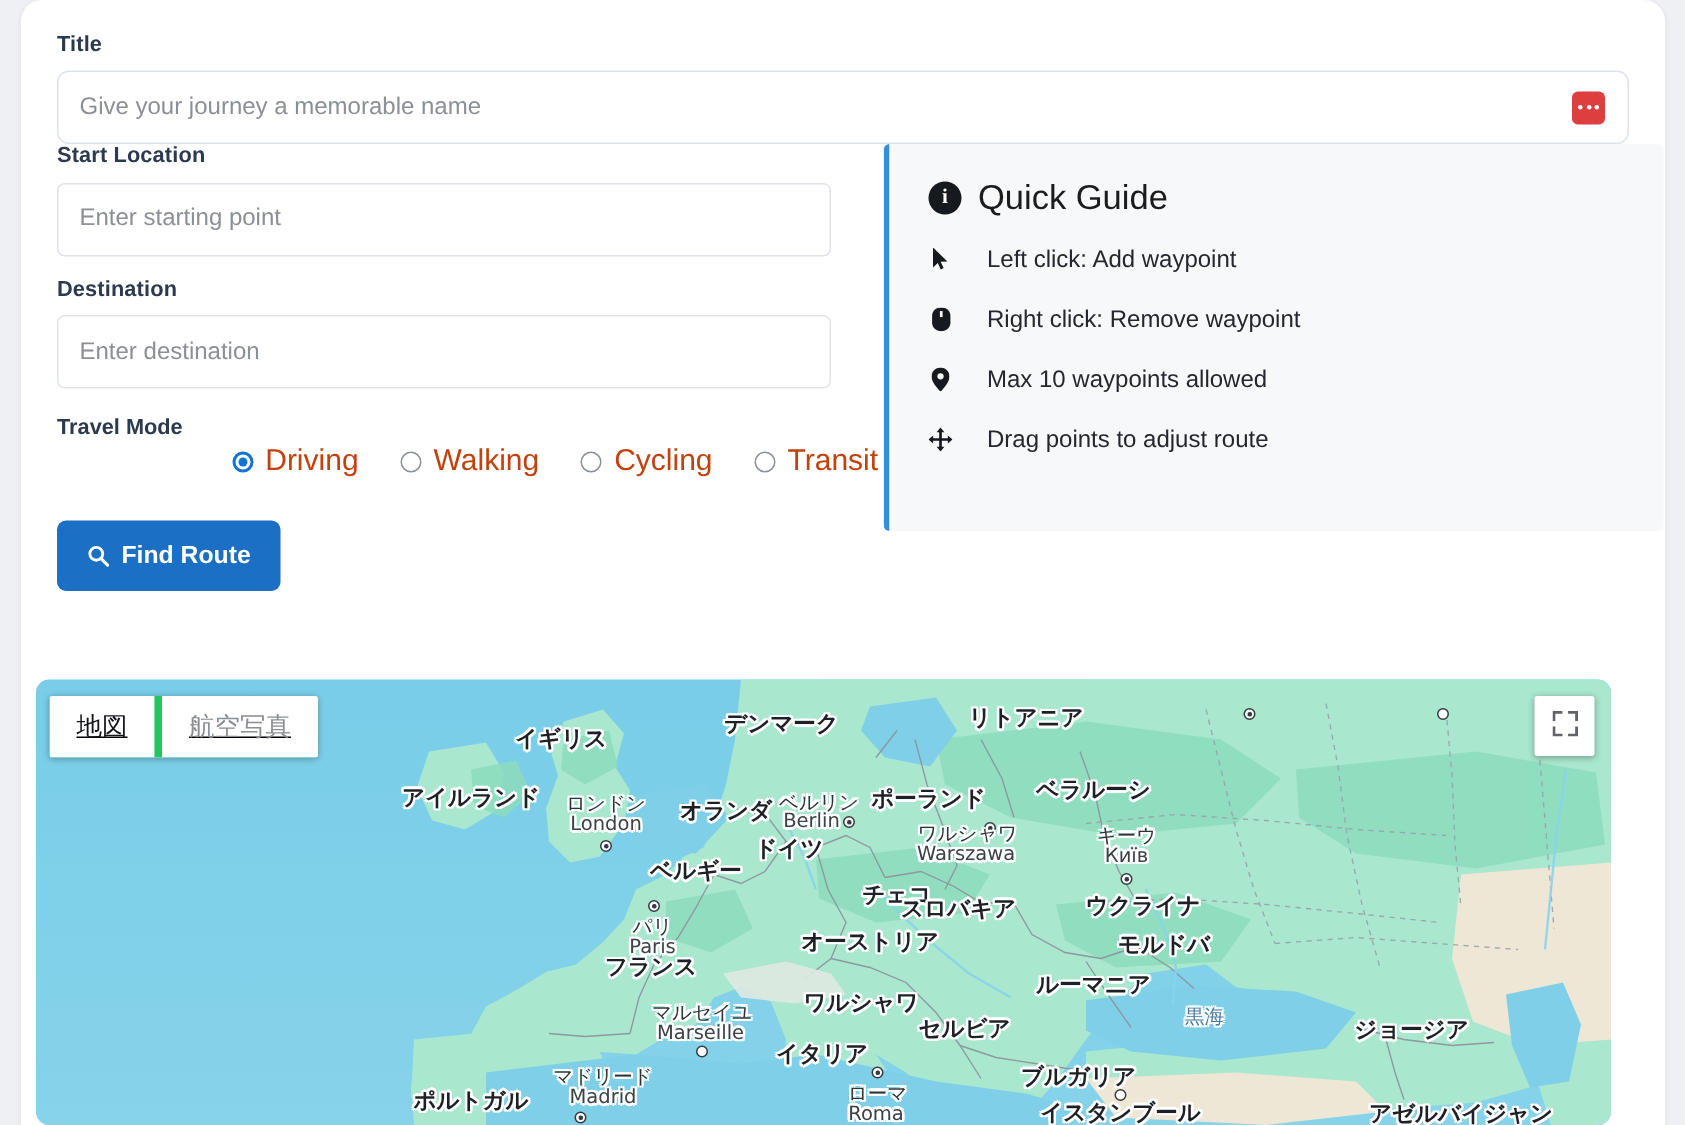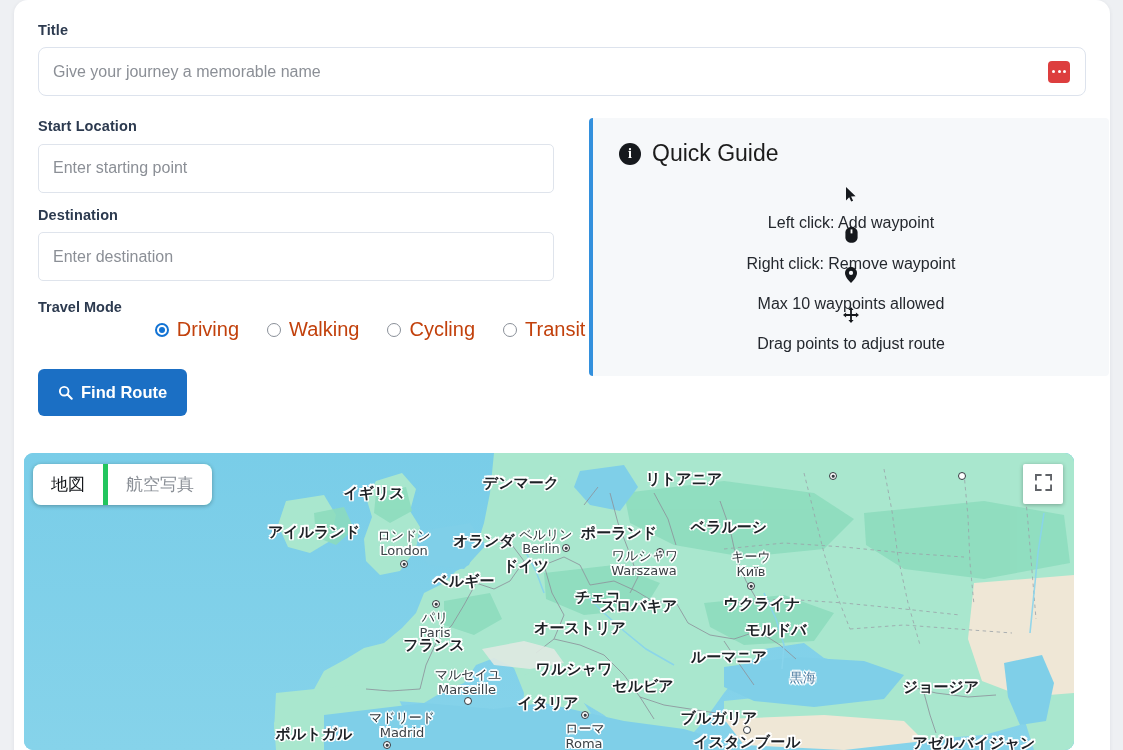--- a/index.html
+++ b/index.html
@@ -95,7 +95,6 @@
   
   .cols {
     position: relative;
-    margin-top: 22px;
   }
   .col-left { width: 516px; }
 

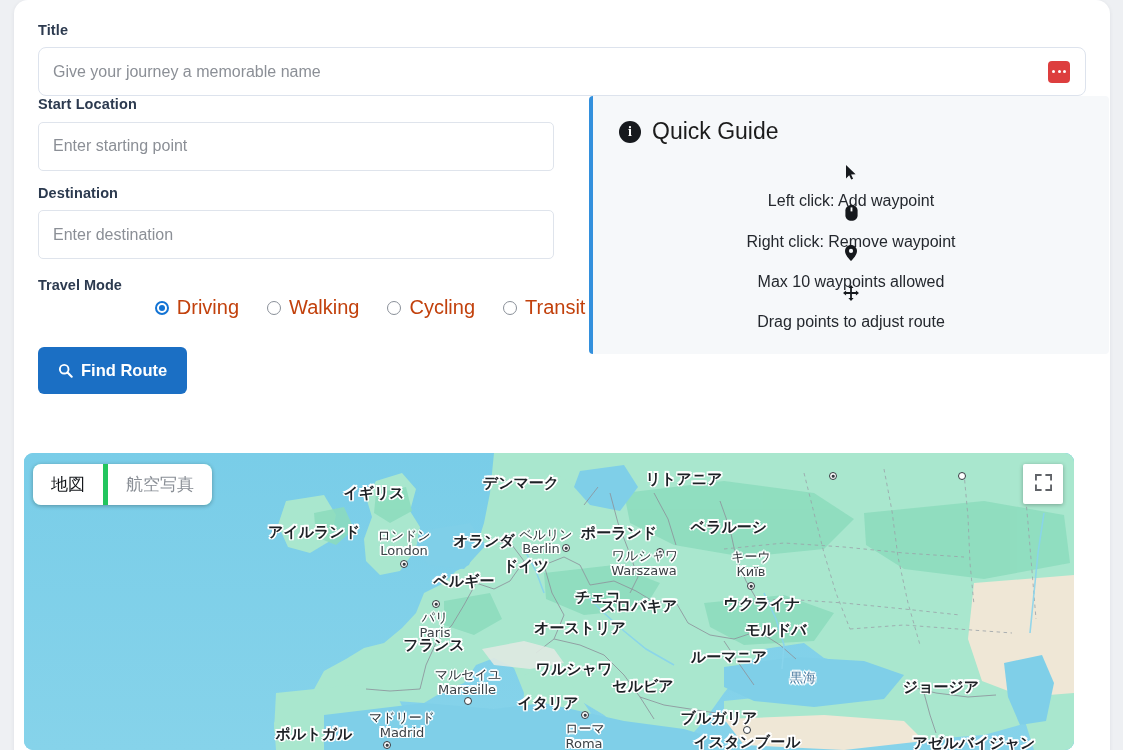--- a/index.html
+++ b/index.html
@@ -210,12 +210,11 @@
   }
   .qg-item {
     display: flex;
-    align-items: center;
-    gap: 12px;
+    align-items: flex-start;
+    gap: 23px;
     font-size: 16px;
     color: #24282e;
     height: 40px;
-    flex-direction: column;
   }
   .qg-item .gi {
     width: 16px;

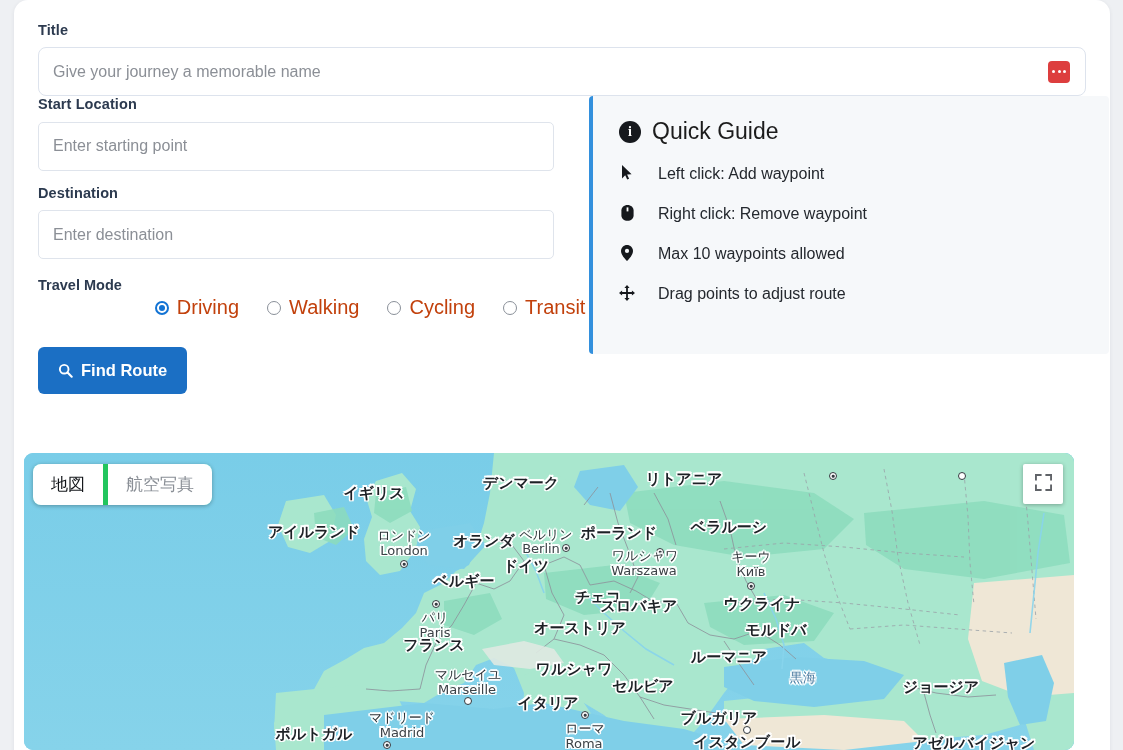--- a/index.html
+++ b/index.html
@@ -244,10 +244,11 @@
     top: 11px;
     display: flex;
     background: #5eead4;
-    border-radius: 8px;
+    border-radius: 2px;
     box-shadow: 0 1px 4px rgba(0,0,0,0.3);
     overflow: hidden;
     z-index: 20;
+    text-decoration: underline;
   }
   .map-type-btn {
     font-family: "DejaVu Sans", sans-serif;

